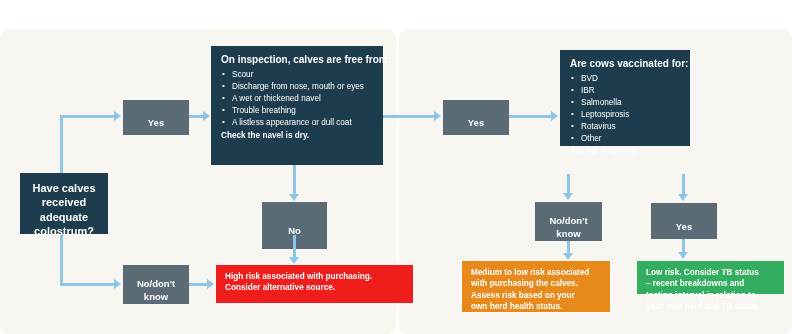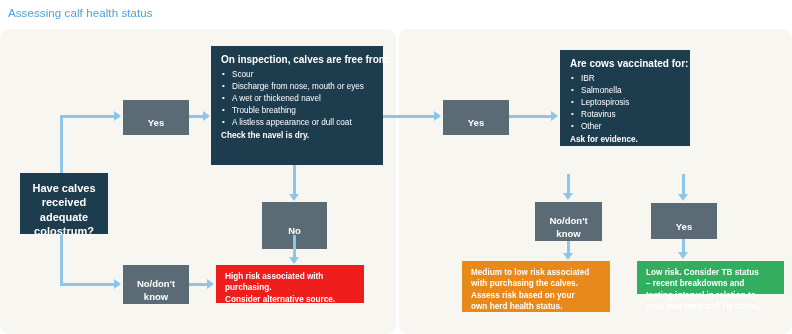--- a/index.html
+++ b/index.html
@@ -183,7 +183,6 @@
 
 <div id="root">
 
-  <div id="chart-title">Assessing calf health status</div>
 
   <div class="panel" id="panel-left"></div>
   <div class="panel" id="panel-right"></div>

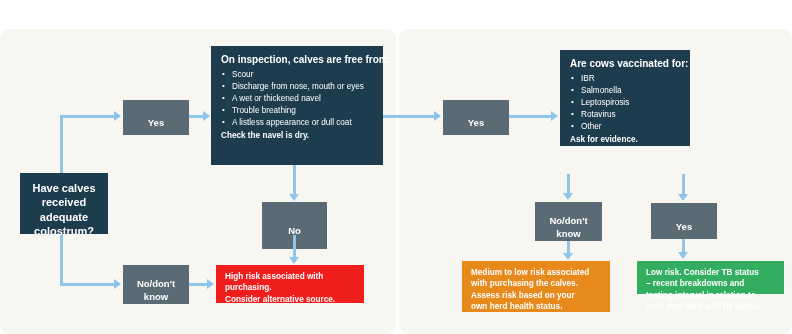--- a/index.html
+++ b/index.html
@@ -269,6 +269,7 @@
   <div class="node navy" id="node-vaccination">
     <div class="box-head">Are cows vaccinated for:</div>
     <ul class="box-list">
+      <li>BVD</li>
       <li>IBR</li>
       <li>Salmonella</li>
       <li>Leptospirosis</li>

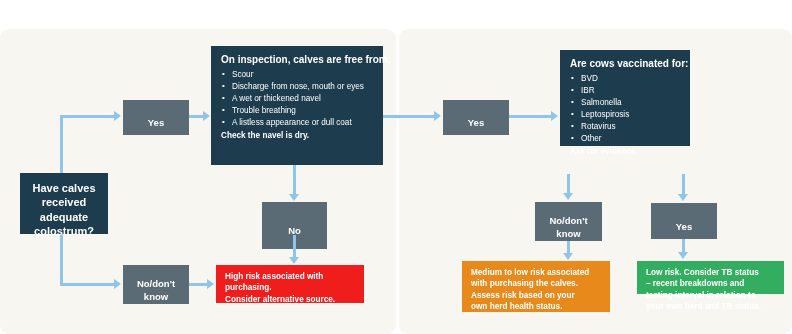--- a/index.html
+++ b/index.html
@@ -88,7 +88,7 @@
     padding: 8px 9px 6px 10px;
   }
   #node-high-risk {
-    left: 216px; top: 265px; width: 148px; height: 38px;
+    left: 216px; top: 265px; width: 197px; height: 38px;
     padding: 6px 8px 4px 9px;
   }
 

